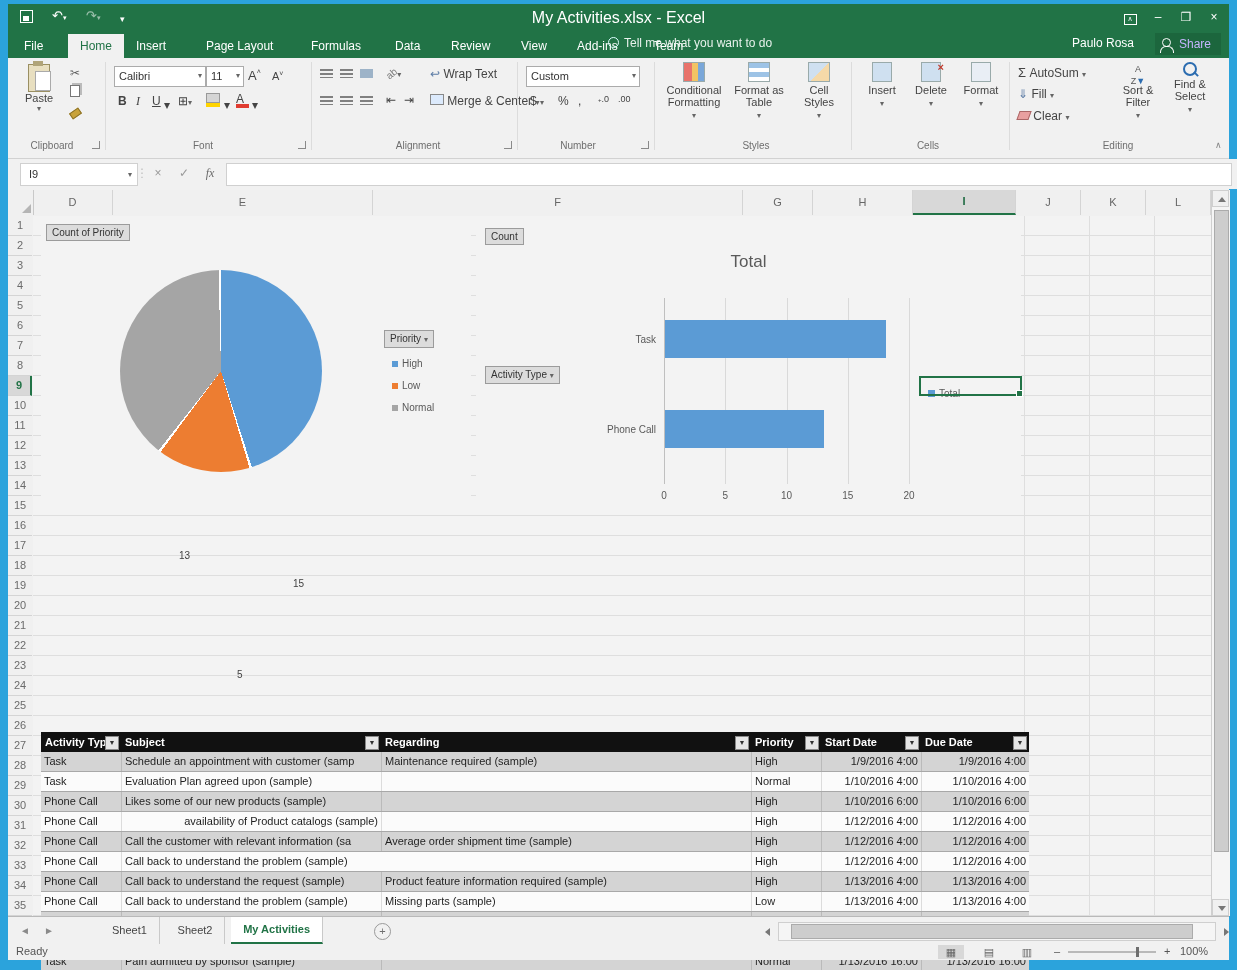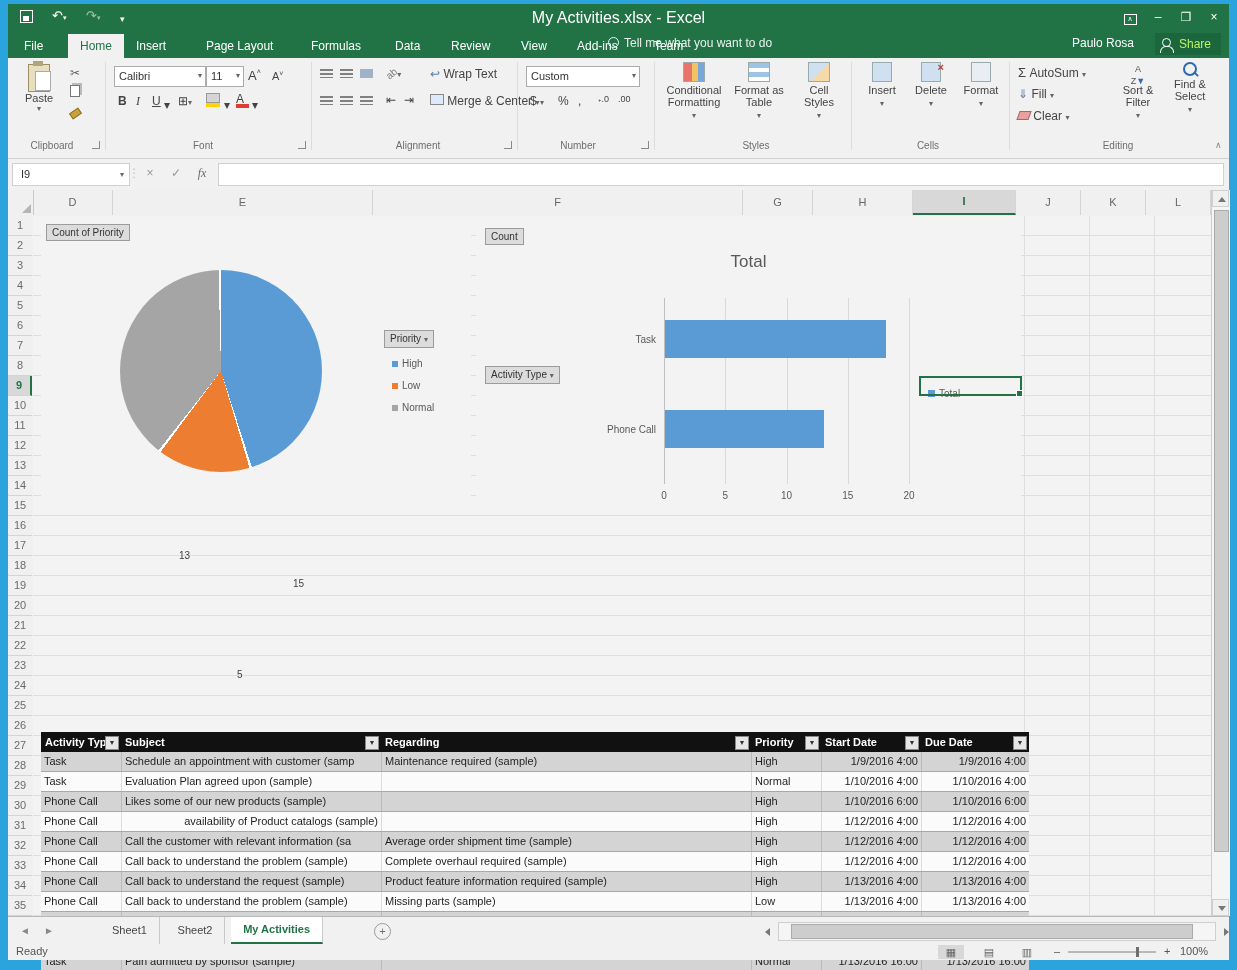--- a/index.html
+++ b/index.html
@@ -18,7 +18,7 @@
   #tellme{position:absolute;top:6px;color:#e8f2ec;font-size:12px;}
   .bulb{display:inline-block;width:9px;height:9px;border:1px solid #dff;border-radius:50%;position:relative;top:1px;margin-right:5px;}
   #account{position:absolute;top:6px;color:#fff;font-size:12px;}
-  #sharebtn{position:absolute;top:3px;height:22px;line-height:22px;background:#1c663d;color:#bef264;font-size:12px;padding:0 10px 0 24px;}
+  #sharebtn{position:absolute;top:3px;height:22px;line-height:22px;background:#1c663d;color:#c4b5fd;font-size:12px;padding:0 10px 0 24px;}
   .person{position:absolute;left:7px;top:5px;width:7px;height:7px;border:1.5px solid #fff;border-radius:50%;}
   .person:after{content:"";position:absolute;left:-3px;top:7px;width:12px;height:6px;border:1.5px solid #fff;border-bottom:none;border-radius:6px 6px 0 0;}
   

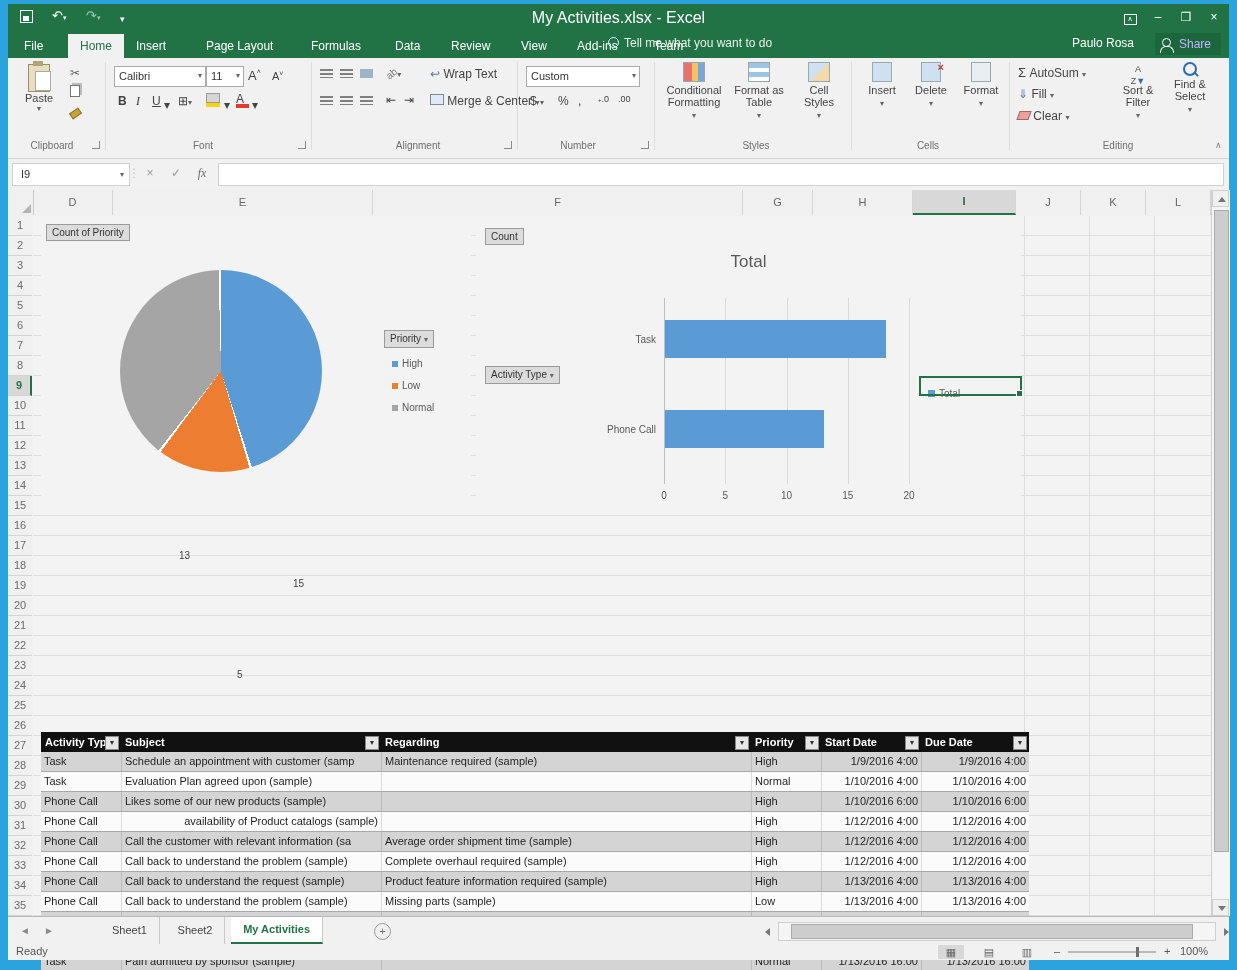--- a/index.html
+++ b/index.html
@@ -37,7 +37,7 @@
   .ic-grid{display:inline-block;width:20px;height:18px;border:1px solid #9aa;background:
      linear-gradient(#cfe0f0,#cfe0f0);}
   
-  #fbar{position:absolute;left:0;top:155px;width:100%;height:30px;background:#f1f1f1;}
+  #fbar{position:absolute;left:8px;top:155px;width:100%;height:30px;background:#f1f1f1;}
   #namebox{position:absolute;left:4px;top:4px;width:108px;height:21px;background:#fff;border:1px solid #d0d0d0;font-size:11px;line-height:21px;padding-left:8px;color:#333;}
   #fxbox{position:absolute;left:128px;top:4px;width:1086px;height:21px;background:#fff;border:1px solid #d0d0d0;}
   .fbic{position:absolute;top:4px;width:20px;height:21px;text-align:center;line-height:21px;color:#9a9a9a;font-size:12px;}

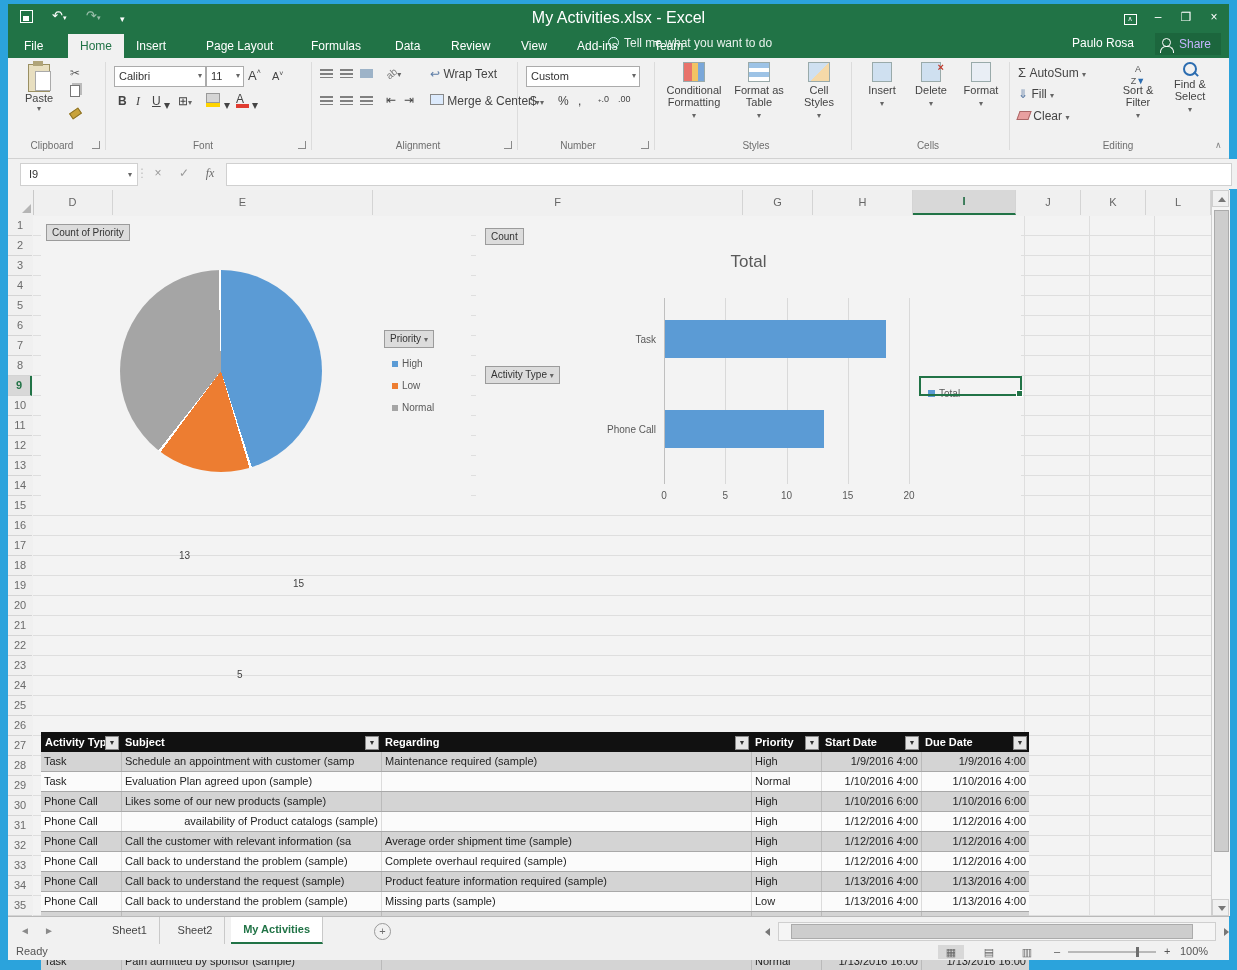--- a/index.html
+++ b/index.html
@@ -402,7 +402,6 @@
             <div class="trow" style="top: 120px; background: rgb(251, 251, 251);">
               <div class="td" style="left: 0px; width: 80px; border-left: none;">Phone Call</div>
               <div class="td" style="left: 80px; width: 260px;">Call back to understand the problem (sample)</div>
-              <div class="td" style="left: 340px; width: 370px;">Complete overhaul required (sample)</div>
               <div class="td" style="left: 710px; width: 70px;">High</div>
               <div class="td r" style="left: 780px; width: 100px;">1/12/2016 4:00</div>
               <div class="td r" style="left: 880px; width: 108px;">1/12/2016 4:00</div>

